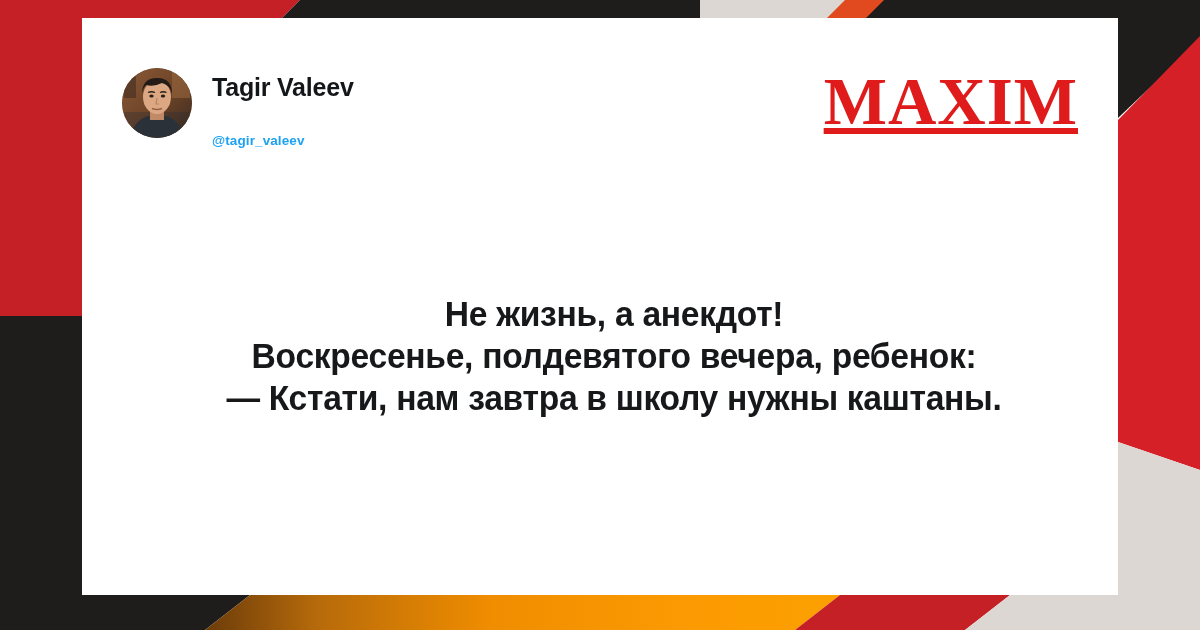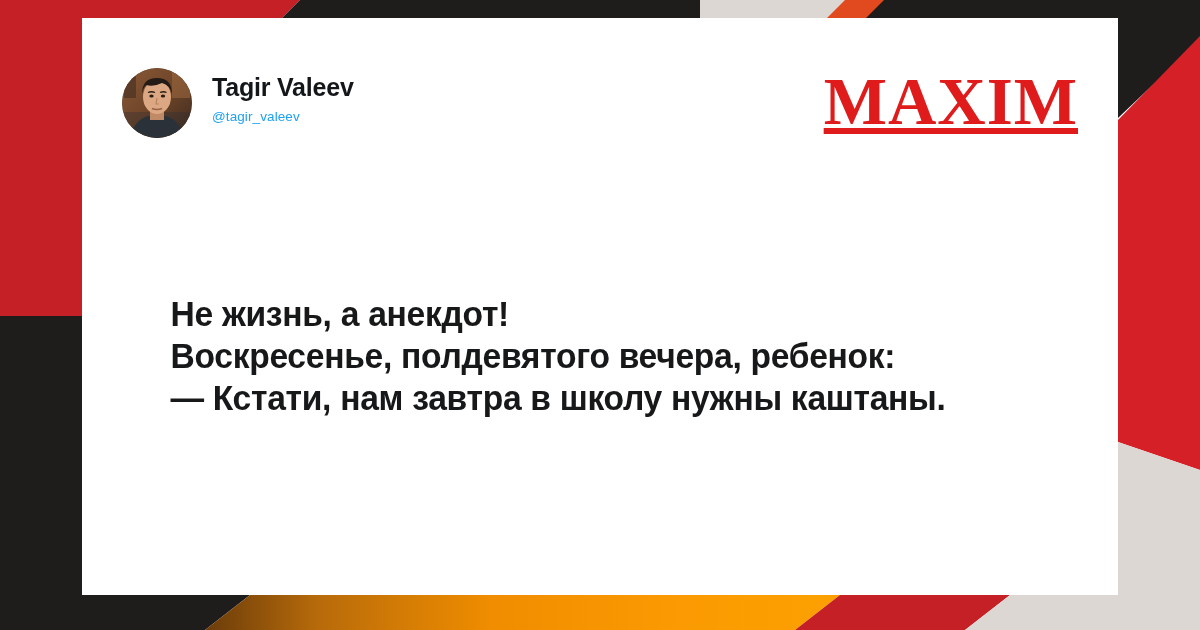--- a/index.html
+++ b/index.html
@@ -54,6 +54,7 @@
     flex-direction:column;
     justify-content:flex-start;
     padding-top:12px;
+    gap:24px;
   }
   .author-name {
     font-size:25px;

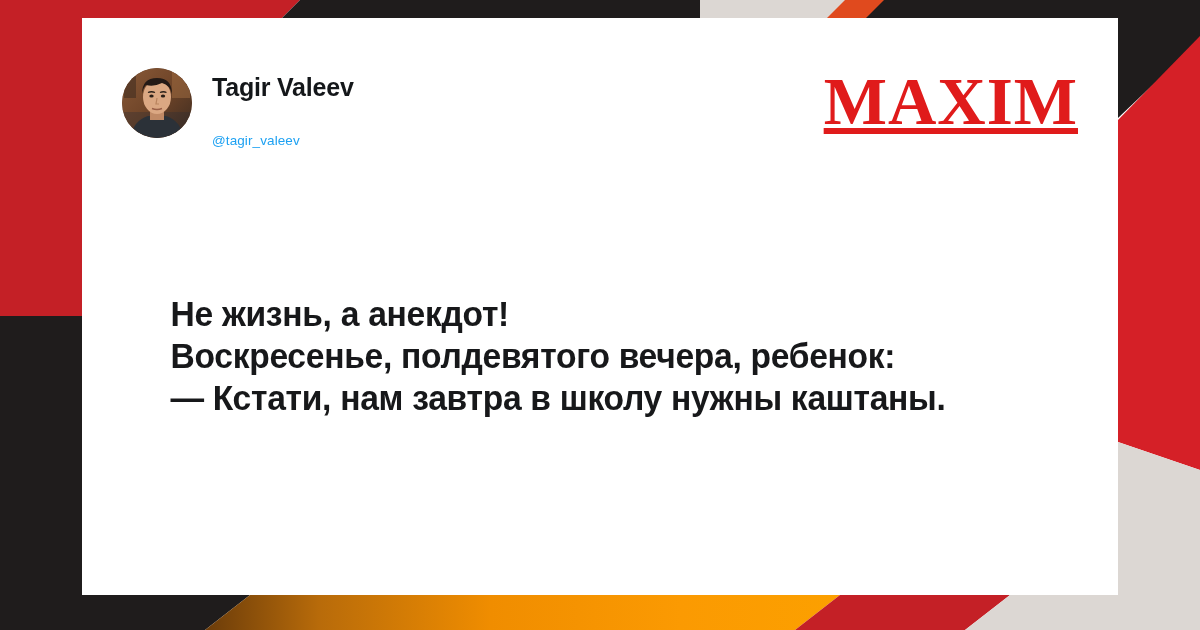--- a/index.html
+++ b/index.html
@@ -65,7 +65,7 @@
   }
   .author-handle {
     font-size:13.5px;
-    font-weight:normal;
+    font-weight:bold;
     color:#1da1f2;
     margin-top:7px;
     letter-spacing:0.1px;

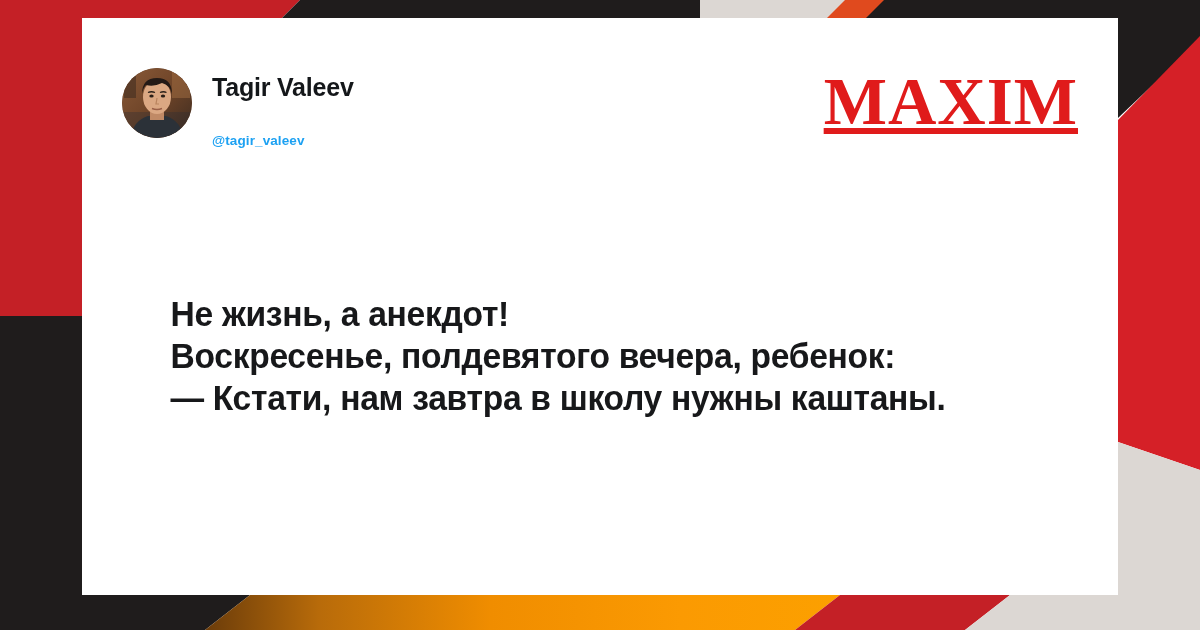--- a/index.html
+++ b/index.html
@@ -90,7 +90,7 @@
     position:absolute;
     left:0; right:0;
     top:275px;
-    text-align:left;
+    text-align:center;
     padding:0 42px;
     margin-left:28px;
   }

